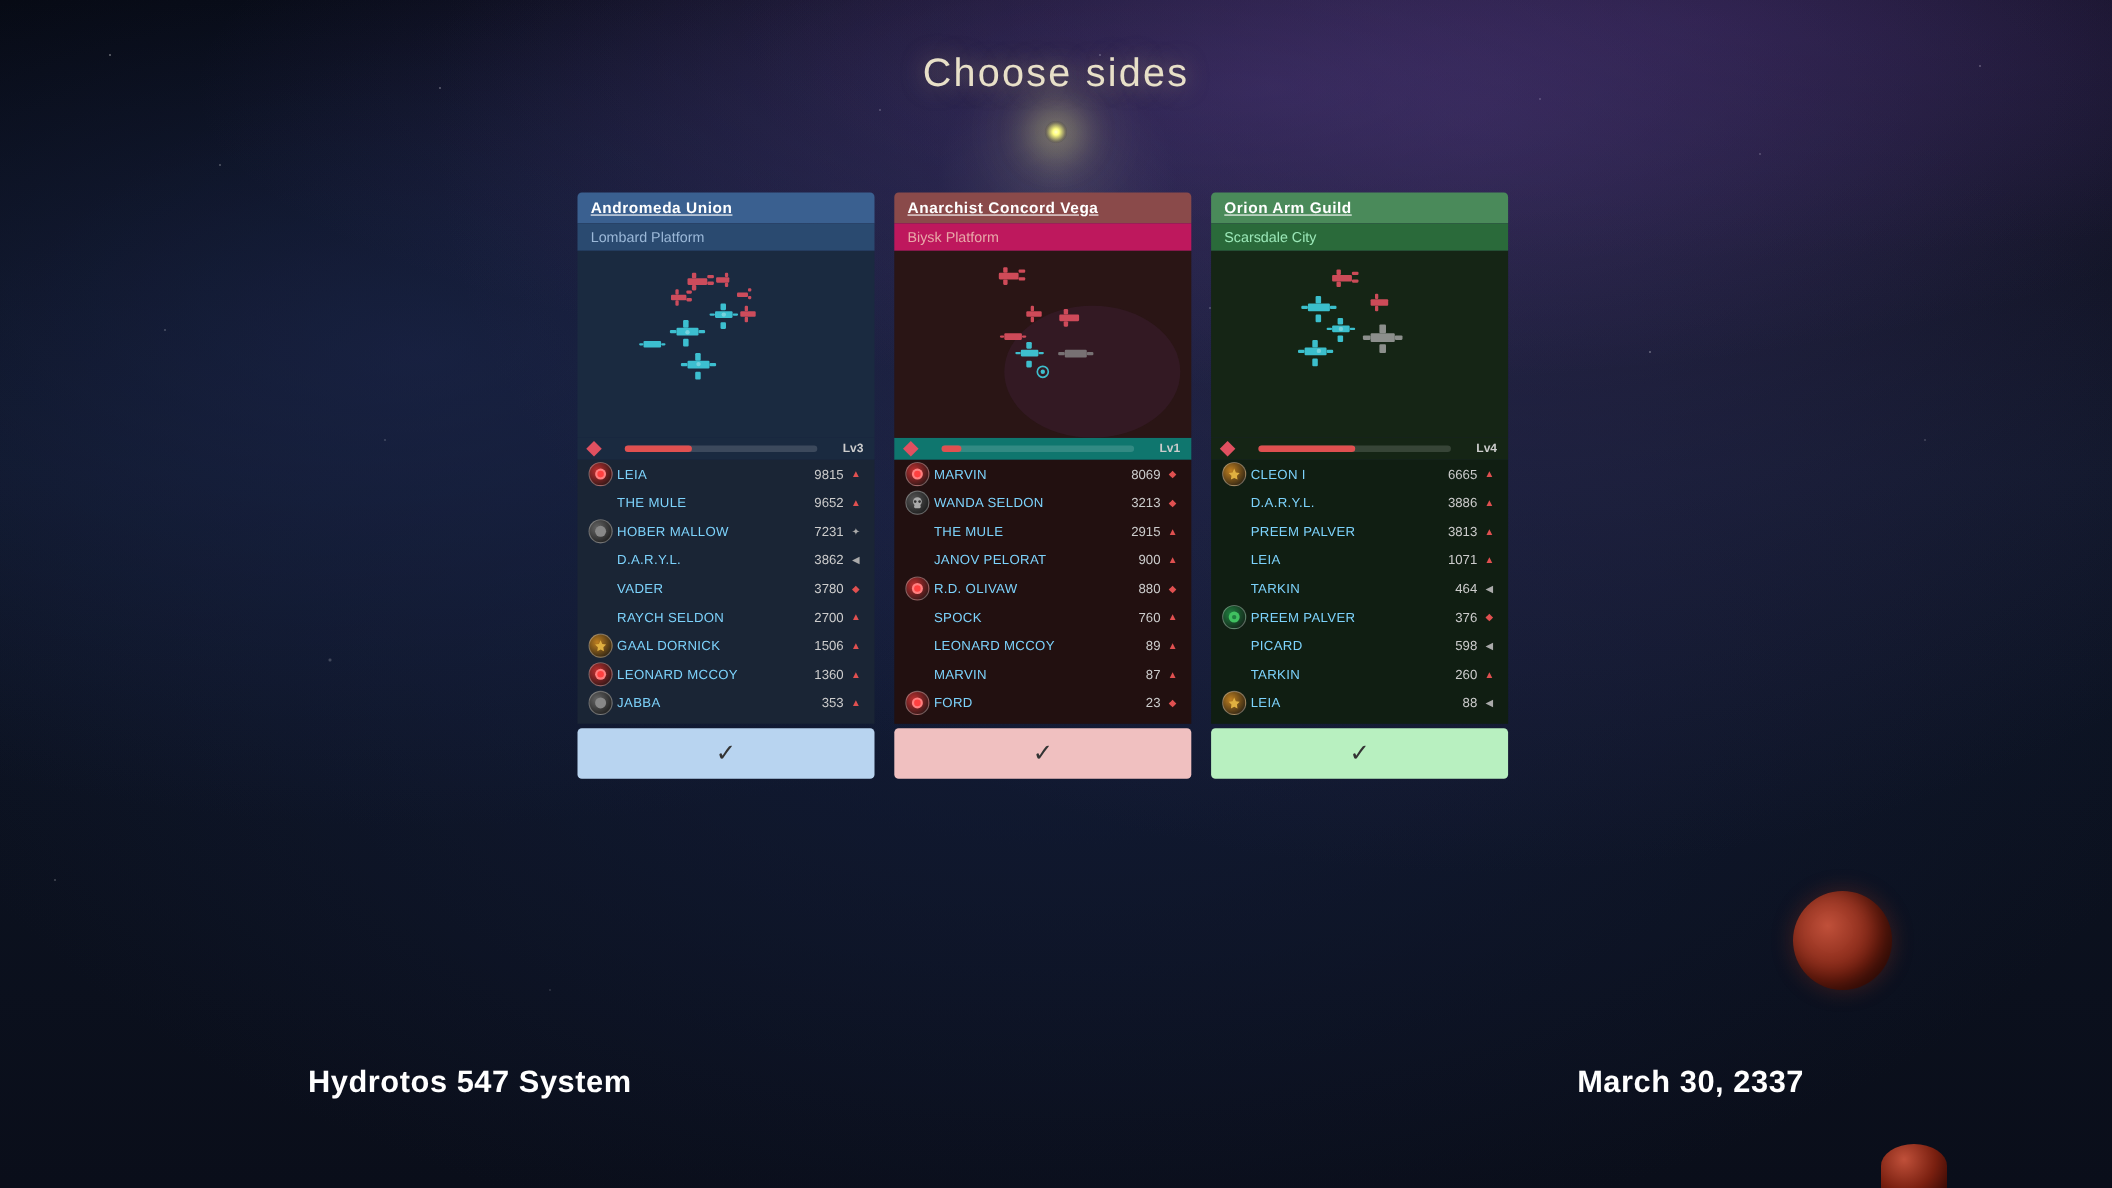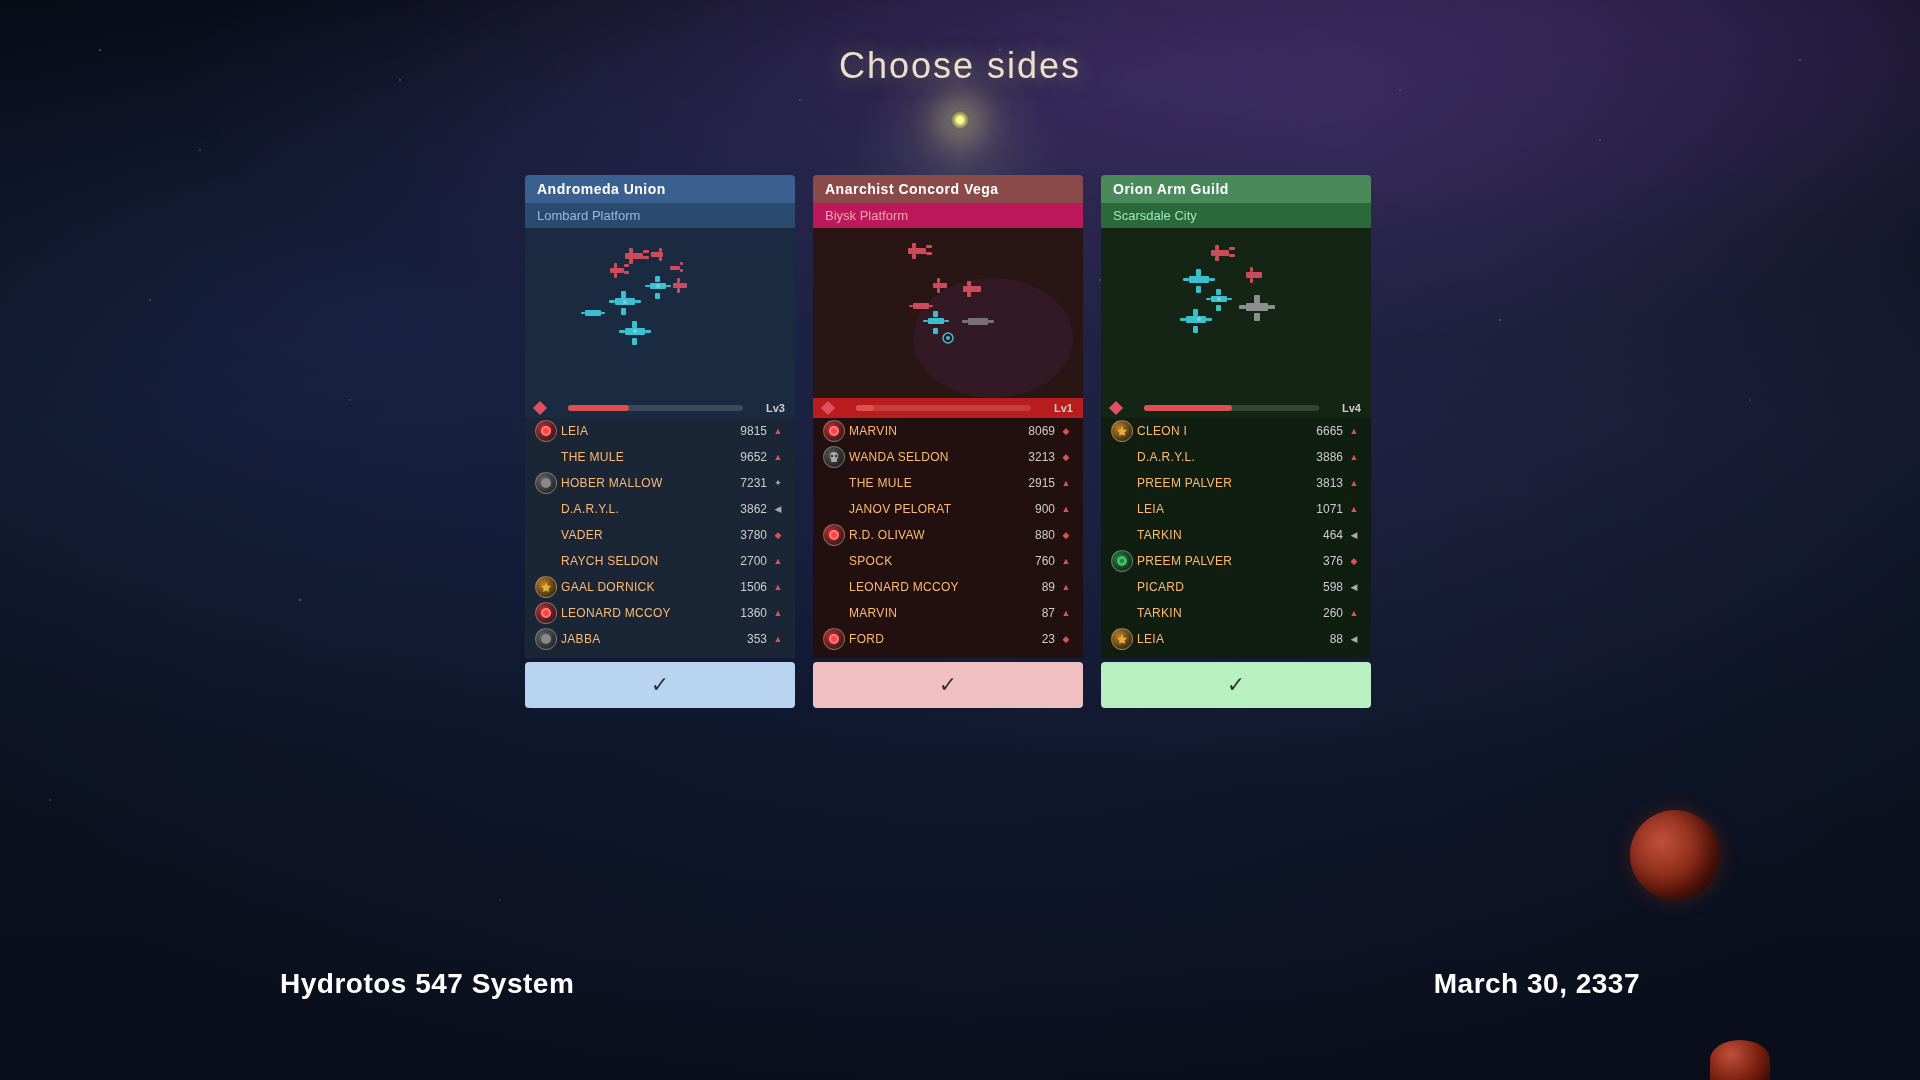--- a/index.html
+++ b/index.html
@@ -133,6 +133,7 @@
       font-weight: 600;
       letter-spacing: 0.5px;
       border-radius: 4px 4px 0 0;
+      text-decoration: underline;
     }
 
     .card-subheader {

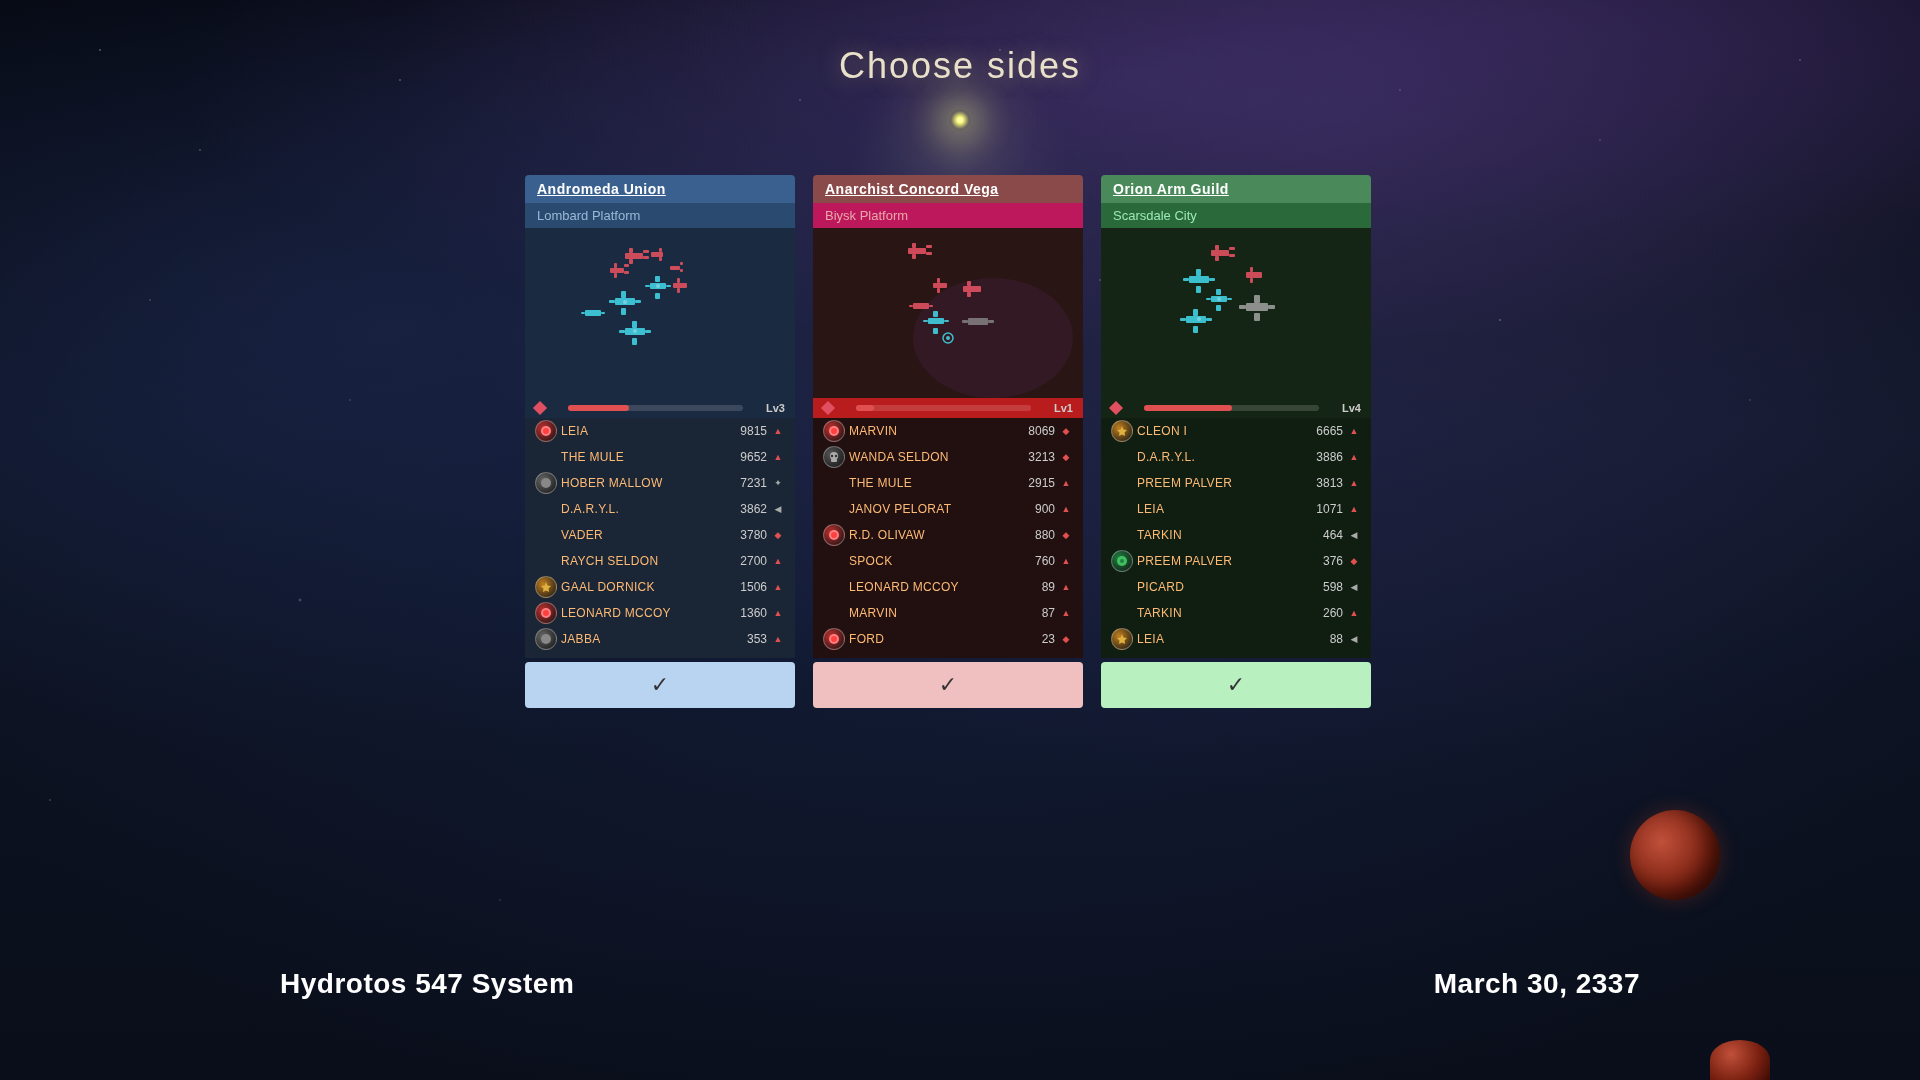--- a/index.html
+++ b/index.html
@@ -260,7 +260,7 @@
       background: #2a1515;
     }
     .card-anarchist .card-level-bar {
-      background: #b91c1c;
+      background: #0f766e;
     }
     .card-anarchist .level-bar-fill {
       background: #e05050;

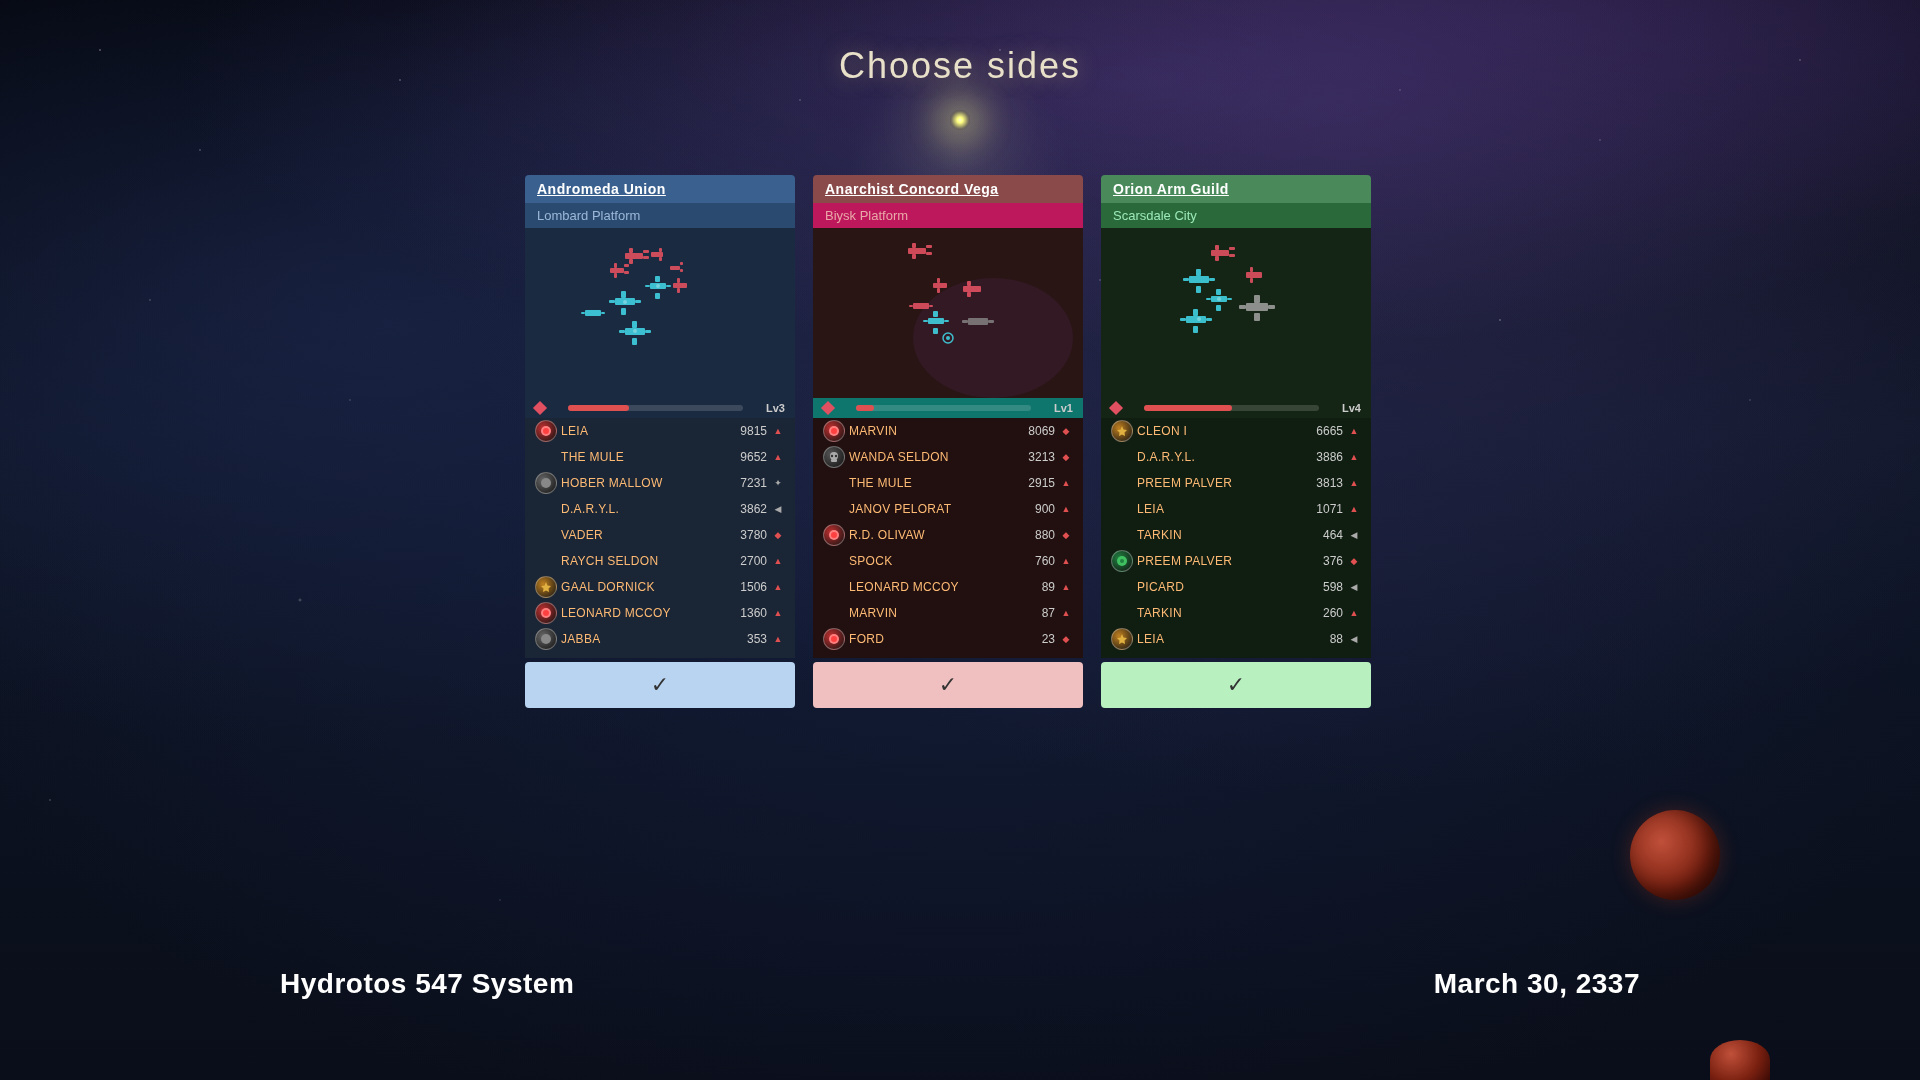--- a/index.html
+++ b/index.html
@@ -191,7 +191,7 @@
 
     .player-name {
       flex: 1;
-      color: #fdba74;
+      color: #7dd3fc;
       font-size: 12px;
       letter-spacing: 0.3px;
     }

